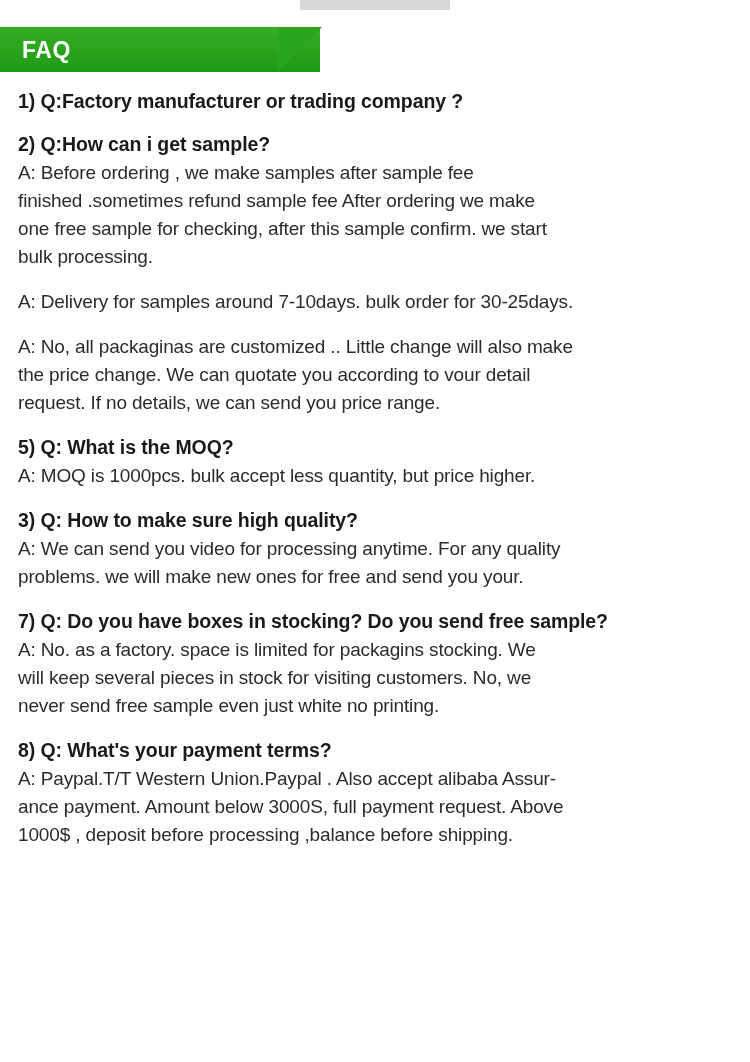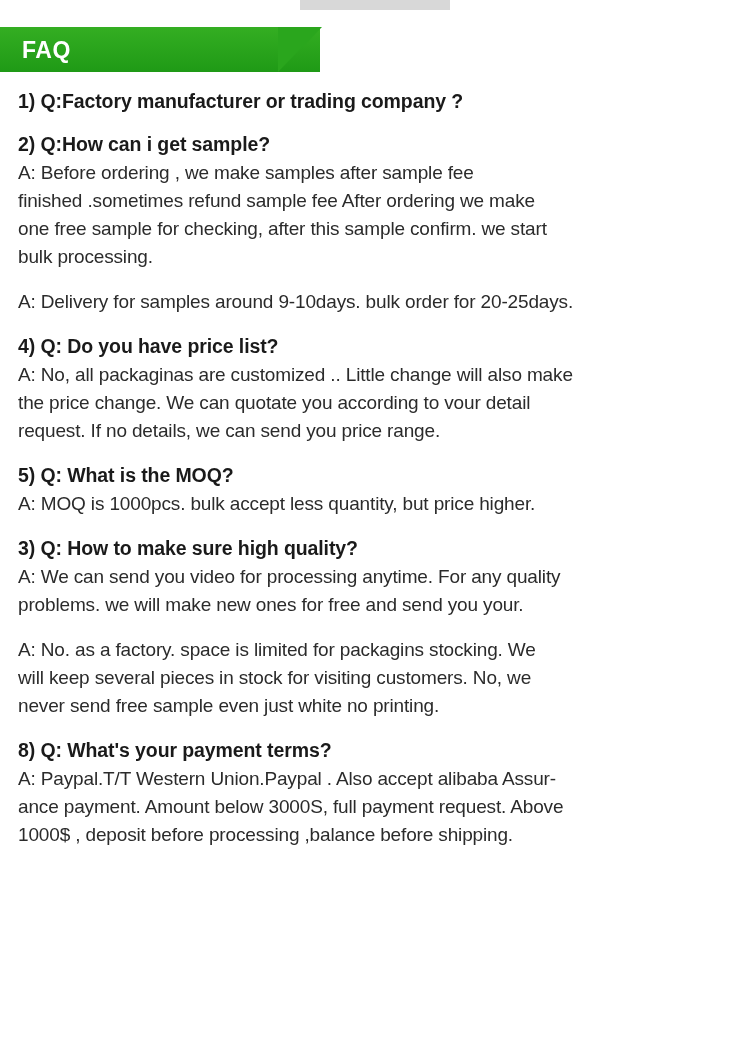--- a/index.html
+++ b/index.html
@@ -111,7 +111,7 @@
   </div>
 
   <div class="faq-item">
-    <p class="faq-a">A: Delivery for samples around 9-10days. bulk order for 20-25days.</p>
+    <p class="faq-a">A: Delivery for samples around 7-10days. bulk order for 30-25days.</p>
   </div>
 
   <div class="faq-item">

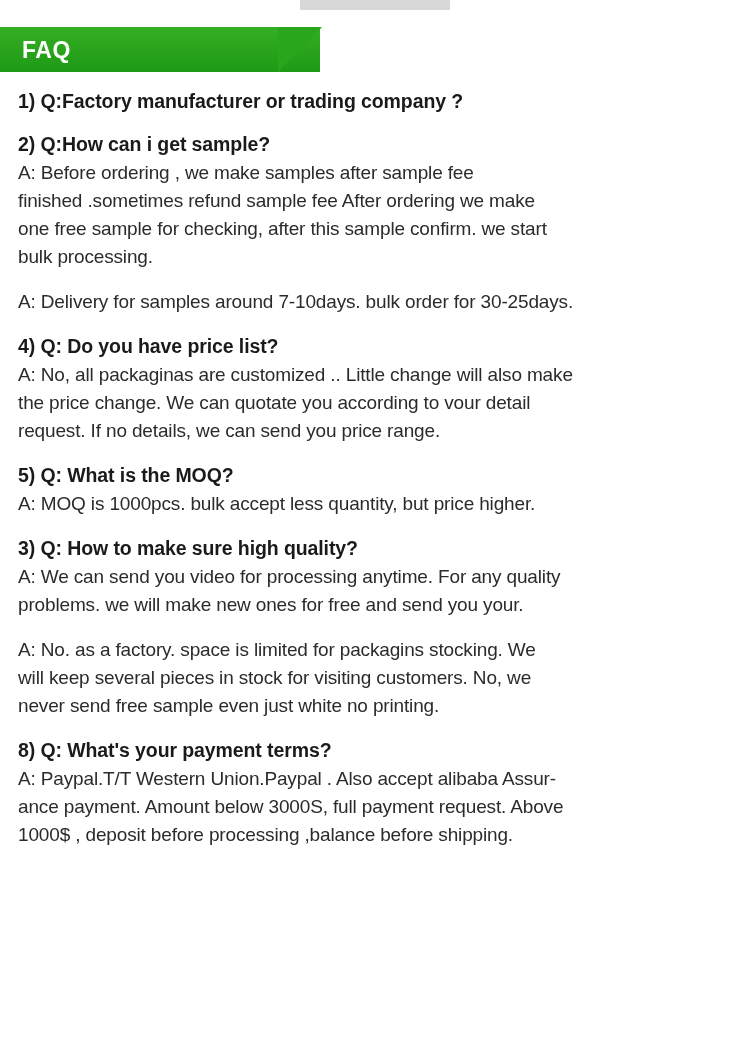--- a/index.html
+++ b/index.html
@@ -115,7 +115,6 @@
   </div>
 
   <div class="faq-item">
-    <p class="faq-q">4) Q: Do you have price list?</p>
     <p class="faq-a">A: No, all packaginas are customized .. Little change will also make
 the price change. We can quotate you according to vour detail
 request. If no details, we can send you price range.</p>

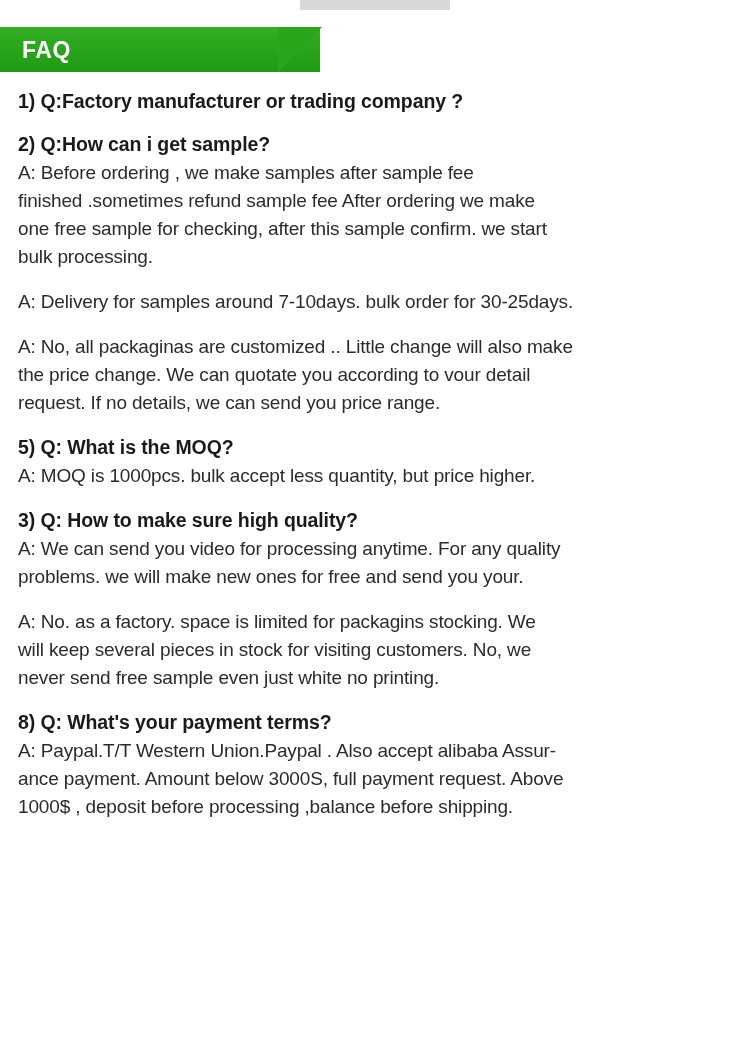--- a/index.html
+++ b/index.html
@@ -132,6 +132,7 @@
   </div>
 
   <div class="faq-item">
+    <p class="faq-q">7) Q: Do you have boxes in stocking? Do you send free sample?</p>
     <p class="faq-a">A: No. as a factory. space is limited for packagins stocking. We
 will keep several pieces in stock for visiting customers. No, we
 never send free sample even just white no printing.</p>

